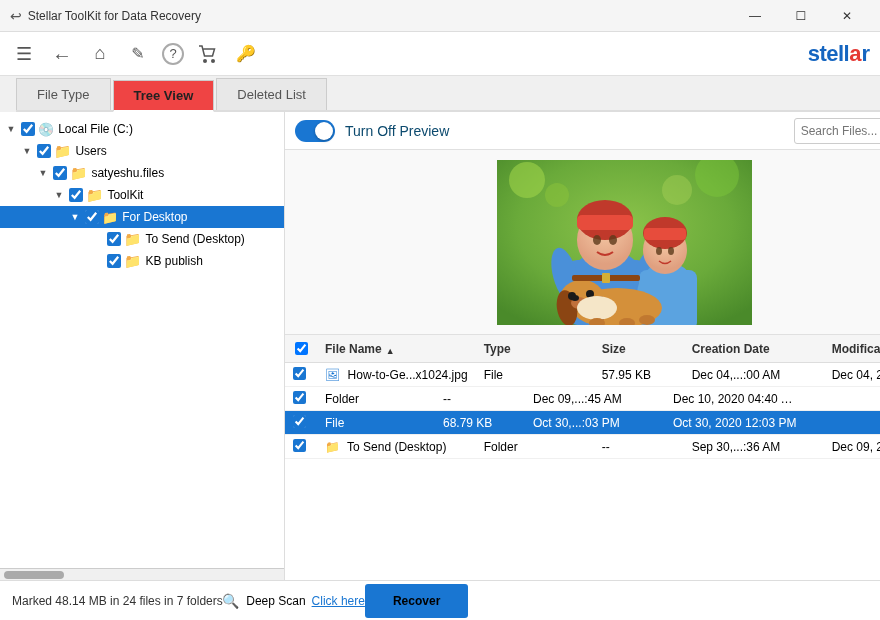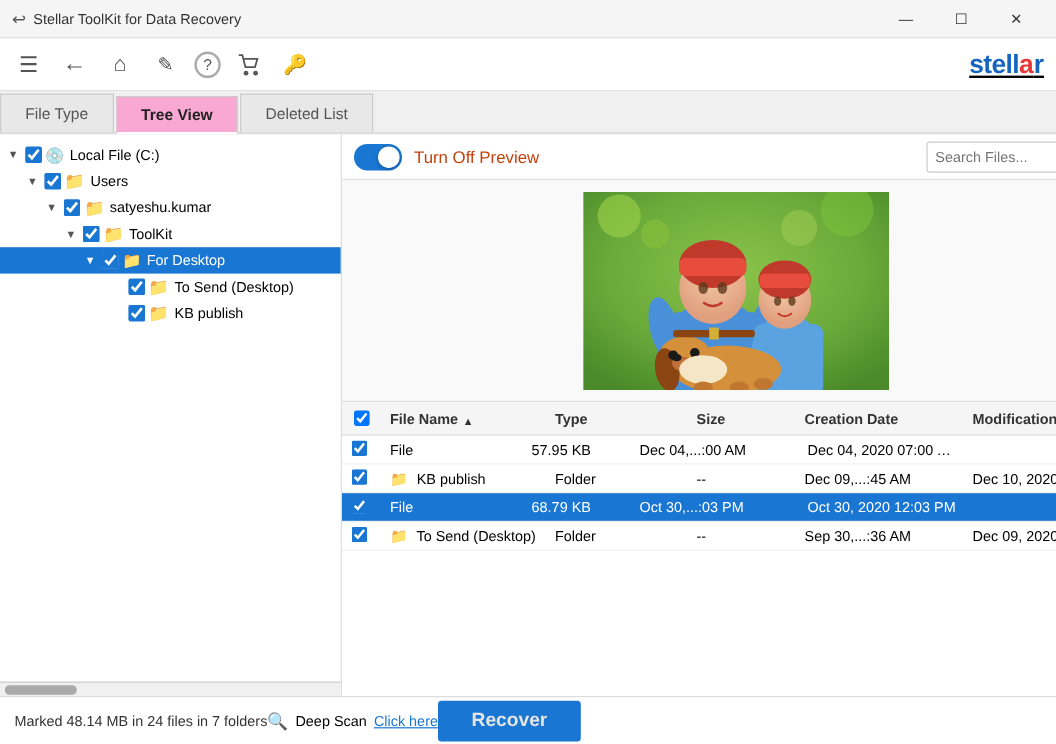--- a/index.html
+++ b/index.html
@@ -268,7 +268,7 @@
     </span>
     <span class="toolbar-icon" style="font-size:16px;">🔑</span>
   </div>
-  <div style="display:flex;align-items:center;text-decoration:underline;">
+  <div style="display:flex;align-items:center;">
     <span style="font-size:22px;font-weight:bold;color:#1565c0;letter-spacing:-0.5px;">stell</span>
       <span style="font-size:22px;font-weight:bold;color:#e53935;">a</span>
       <span style="font-size:22px;font-weight:bold;color:#1565c0;">r</span>

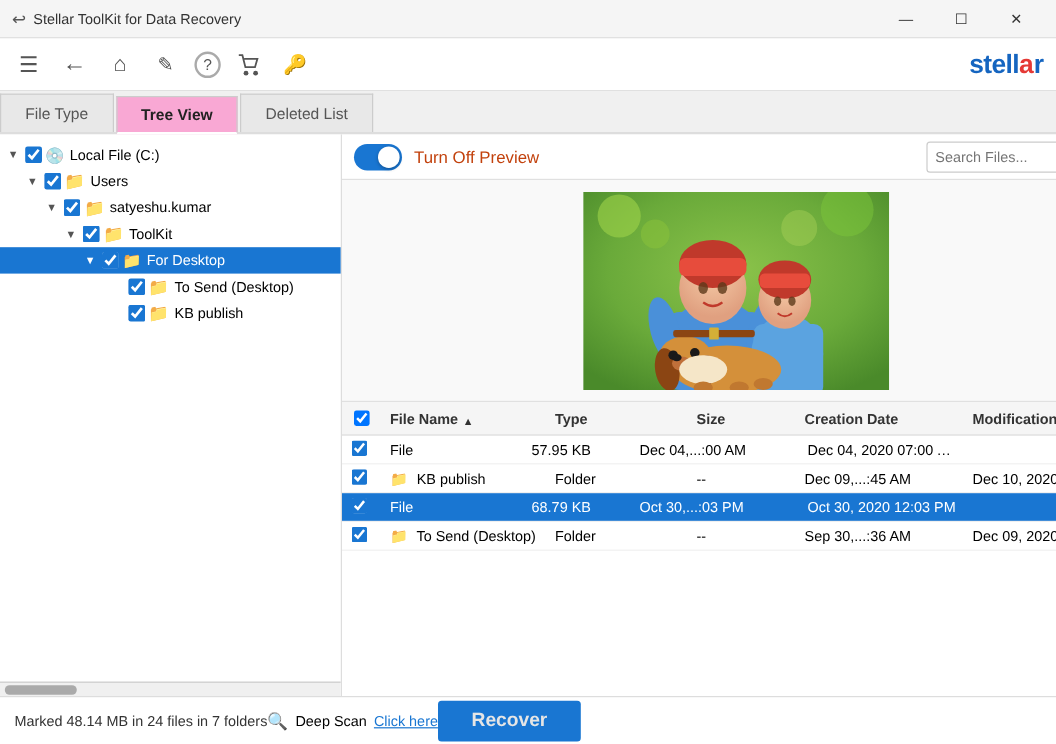--- a/index.html
+++ b/index.html
@@ -52,6 +52,7 @@
       align-items: flex-end;
       padding: 0 0 0 0;
       border-bottom: 2px solid #ddd;
+      margin-left: 16px;
     }
     .tab {
       height: 32px;

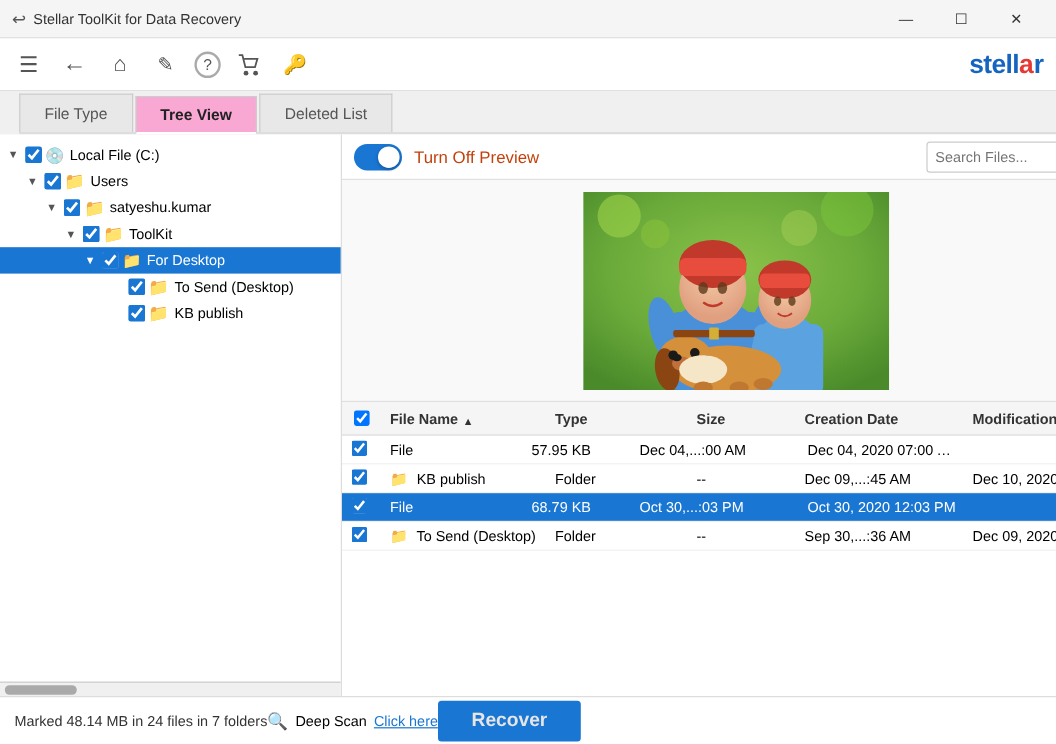--- a/index.html
+++ b/index.html
@@ -67,7 +67,7 @@
       margin-right: 2px;
     }
     .tab.active {
-      background: #f9a8d4;
+      background: #ef4444;
       color: #222;
       font-weight: 600;
       border-bottom: 2px solid #fff;

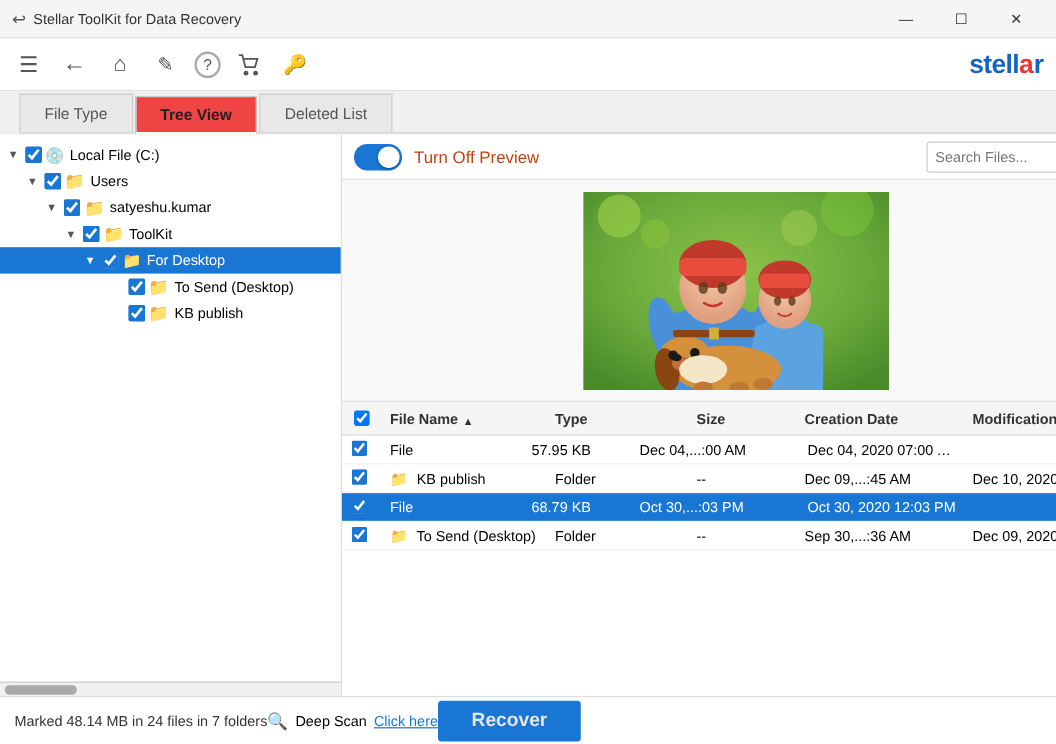--- a/index.html
+++ b/index.html
@@ -138,7 +138,7 @@
       top: 2px; right: 2px;
       box-shadow: 0 1px 3px rgba(0,0,0,0.3);
     }
-    .preview-label { font-size: 14px; color: #c2410c; flex: 1; }
+    .preview-label { font-size: 14px; color: #0c4a6e; flex: 1; }
     .search-box {
       display: flex; align-items: center;
       border: 1px solid #ccc;

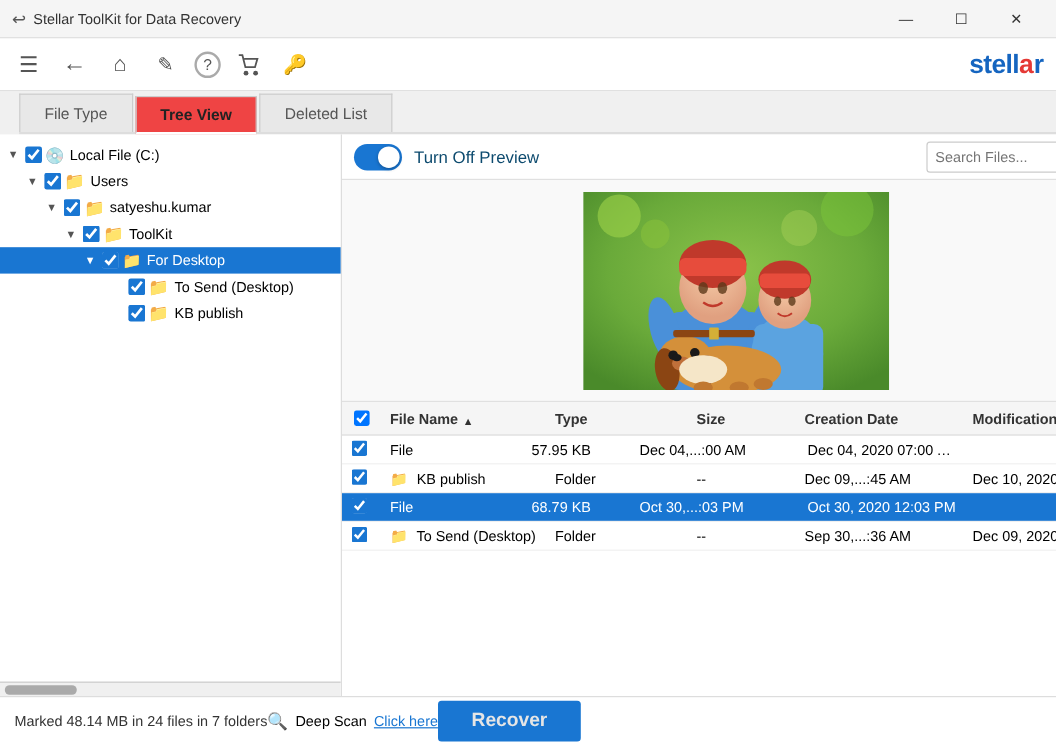--- a/index.html
+++ b/index.html
@@ -304,7 +304,7 @@
       <span class="tree-arrow">▼</span>
       <input type="checkbox" class="tree-checkbox" checked="" style="">
       <span class="folder-icon yellow">📁</span>
-      <span>satyeshu.kumar</span>
+      <span>satyeshu.files</span>
     </div>
 
     <div class="tree-item" style="padding-left:52px;">

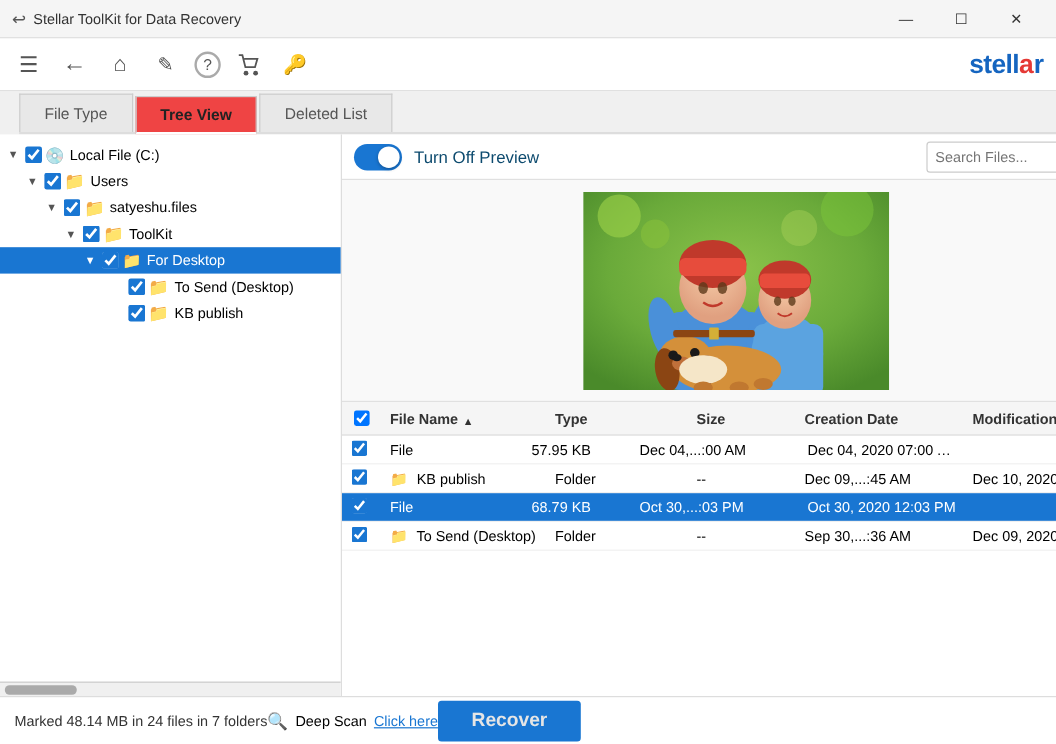--- a/index.html
+++ b/index.html
@@ -454,6 +454,10 @@
         <div class="col col-check">
           <input type="checkbox" class="file-checkbox" checked="" style="">
         </div>
+        <div class="col col-name">
+          <span style="font-size:12px;margin-right:4px;color:#1976d2;">🖼</span>
+          <span>How-to-Ge...x1024.jpg</span>
+        </div>
         <div class="col col-type">File</div>
         <div class="col col-size">57.95 KB</div>
         <div class="col col-creation">Dec 04,...:00 AM</div>

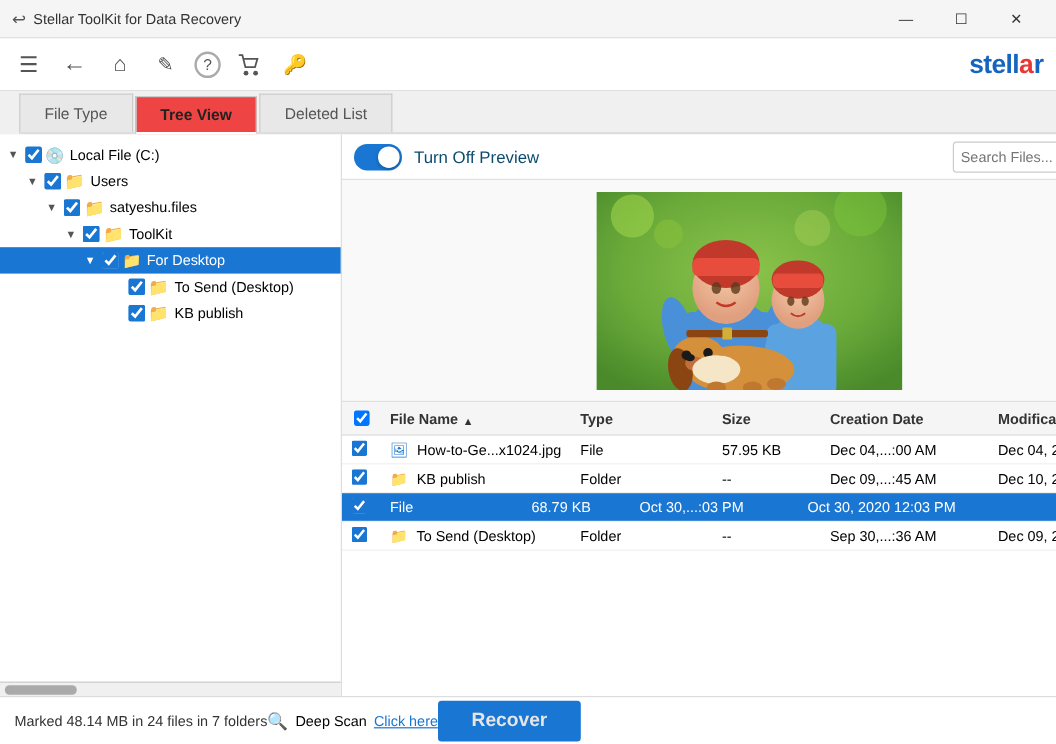--- a/index.html
+++ b/index.html
@@ -468,10 +468,6 @@
         <div class="col col-check">
           <input type="checkbox" class="file-checkbox" checked="" style="">
         </div>
-        <div class="col col-name">
-          <span style="font-size:12px;margin-right:4px;color:#f5a623;">📁</span>
-          <span>KB publish</span>
-        </div>
         <div class="col col-type">Folder</div>
         <div class="col col-size">--</div>
         <div class="col col-creation">Dec 09,...:45 AM</div>

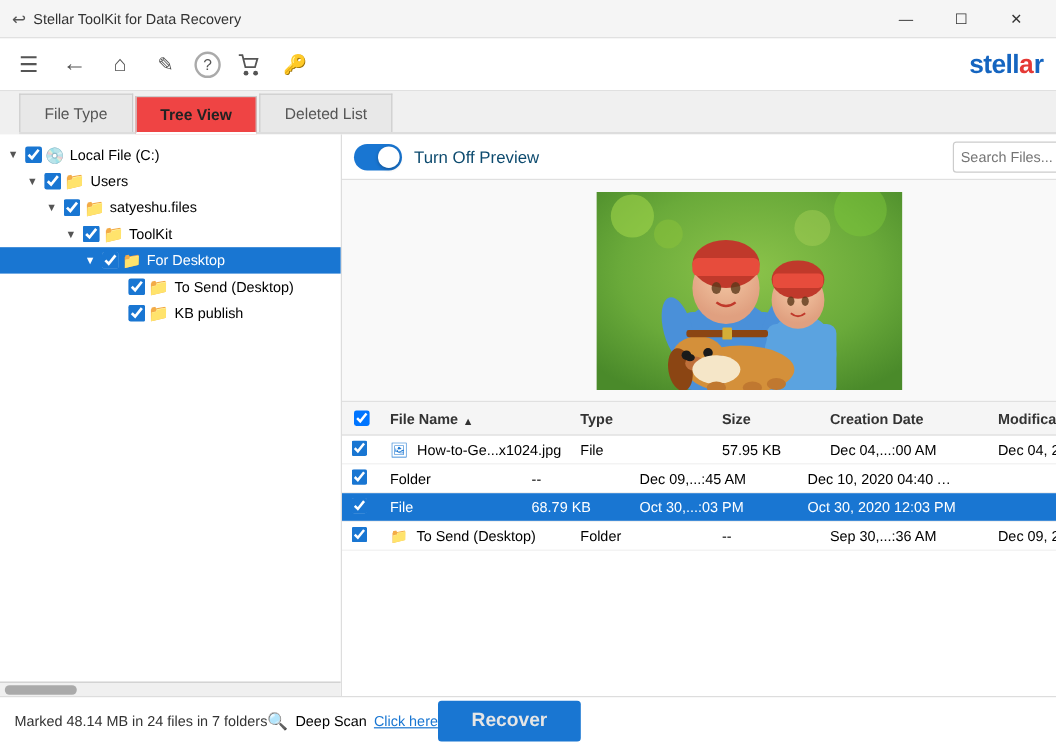--- a/index.html
+++ b/index.html
@@ -208,11 +208,11 @@
     .deep-scan-link { color: #1976d2; text-decoration: underline; cursor: pointer; }
     .recover-btn {
       background: #1976d2;
-      color: #e5e5e5;
+      color: #000000;
       border: none;
       border-radius: 3px;
       padding: 8px 28px;
-      font-size: 16px;
+      font-size: 12px;
       font-weight: 600;
       cursor: pointer;
       height: 34px;

